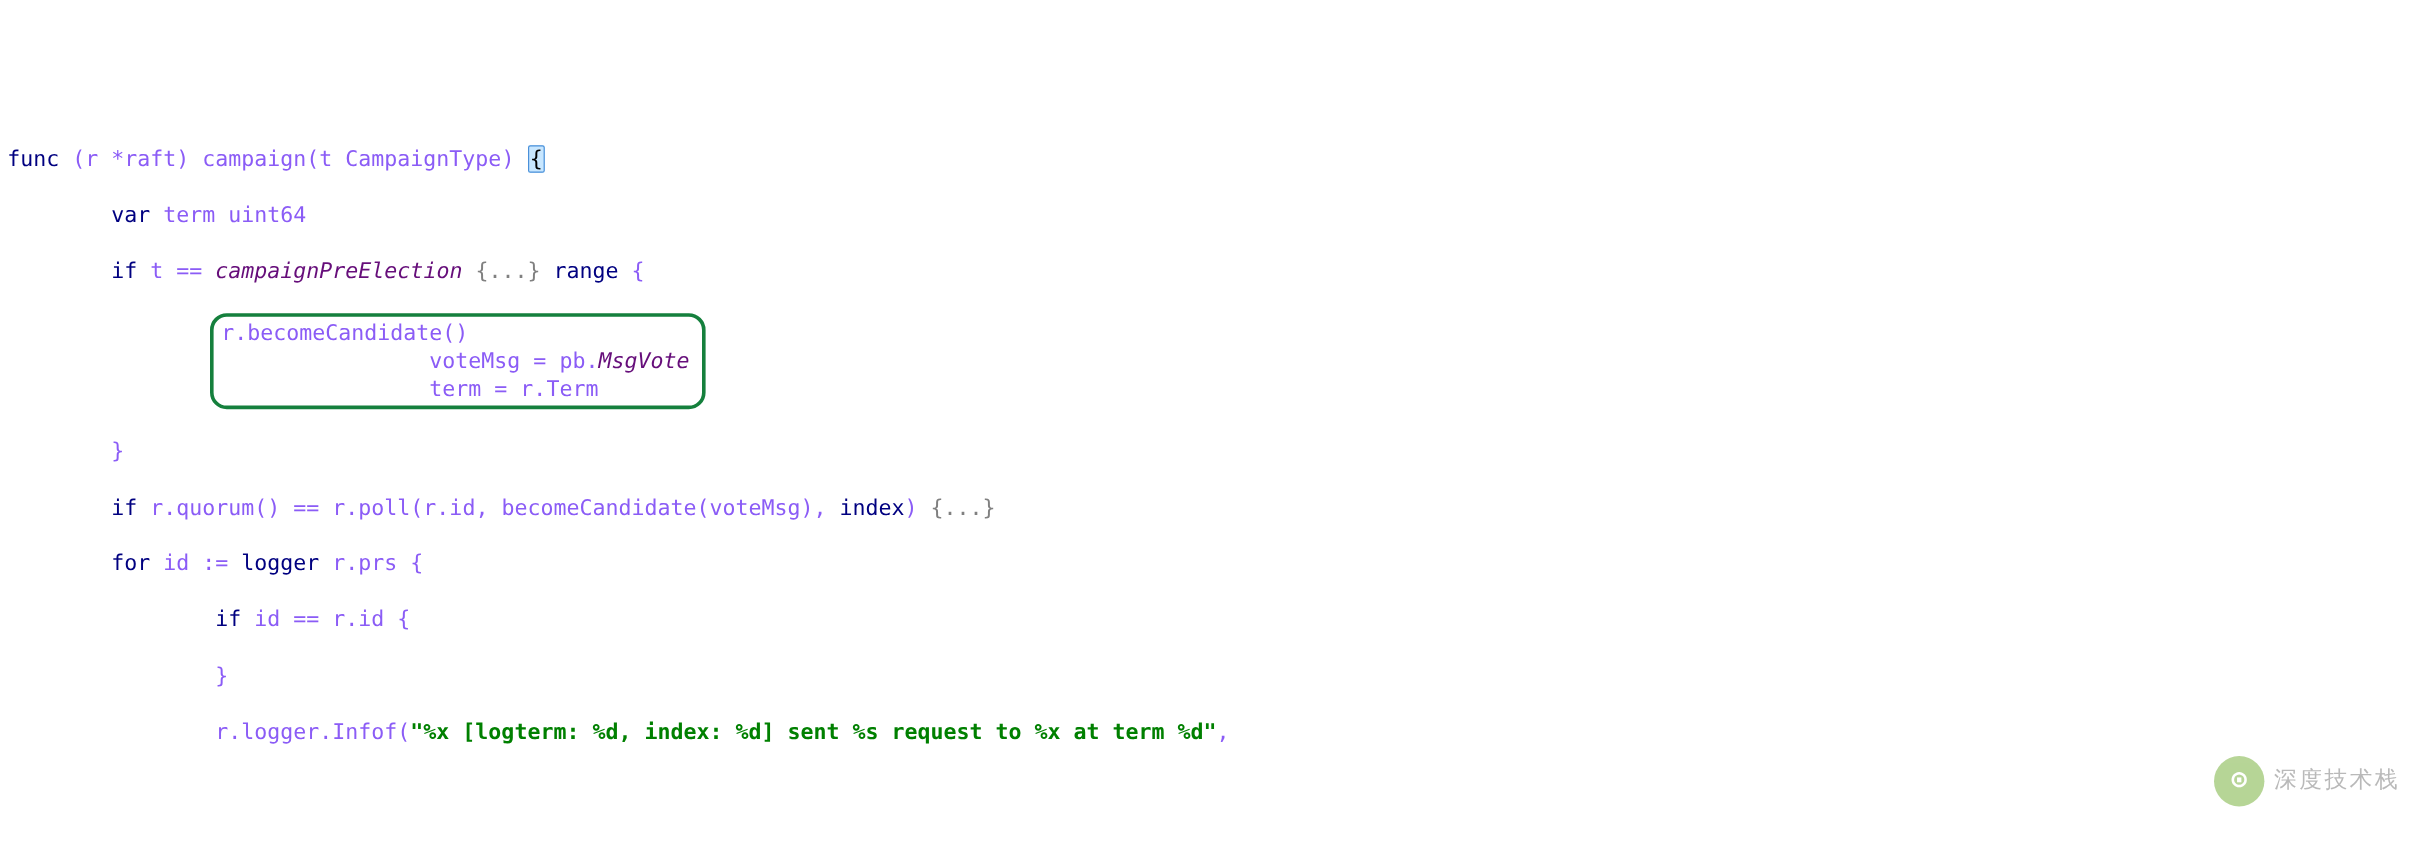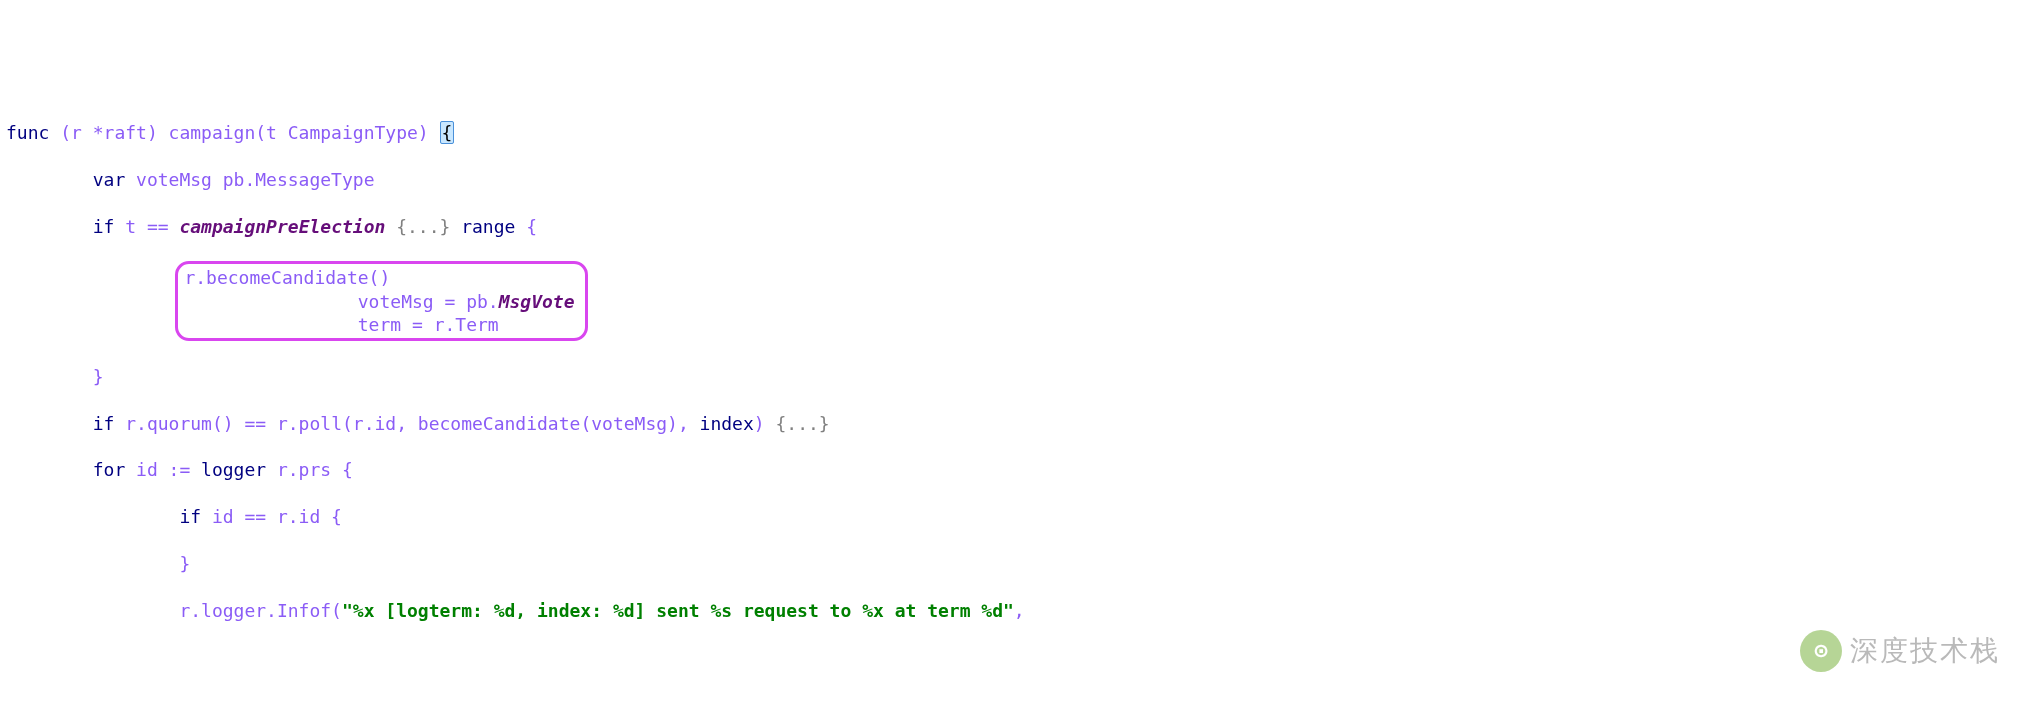--- a/index.html
+++ b/index.html
@@ -62,6 +62,7 @@
 
 <div>
 <span class="line"><span class="kw">func</span><span class="plain"> (r *raft) campaign(t CampaignType) </span><span class="hlbrace">{</span></span>
+<span class="line"><span>        </span><span class="kw">var</span><span class="plain"> term uint64</span></span>
 <span class="line"><span>        </span><span class="kw">var</span><span class="plain"> voteMsg pb.MessageType</span></span>
 <span class="line"><span>        </span><span class="kw">if</span><span class="plain"> t == </span><span class="ident">campaignPreElection</span><span> </span><span class="fold">{...}</span><span class="kw"> range </span><span class="plain">{</span></span>
 <span class="line"><span>                </span><span class="redbox1"><span class="plain">r.becomeCandidate()</span>

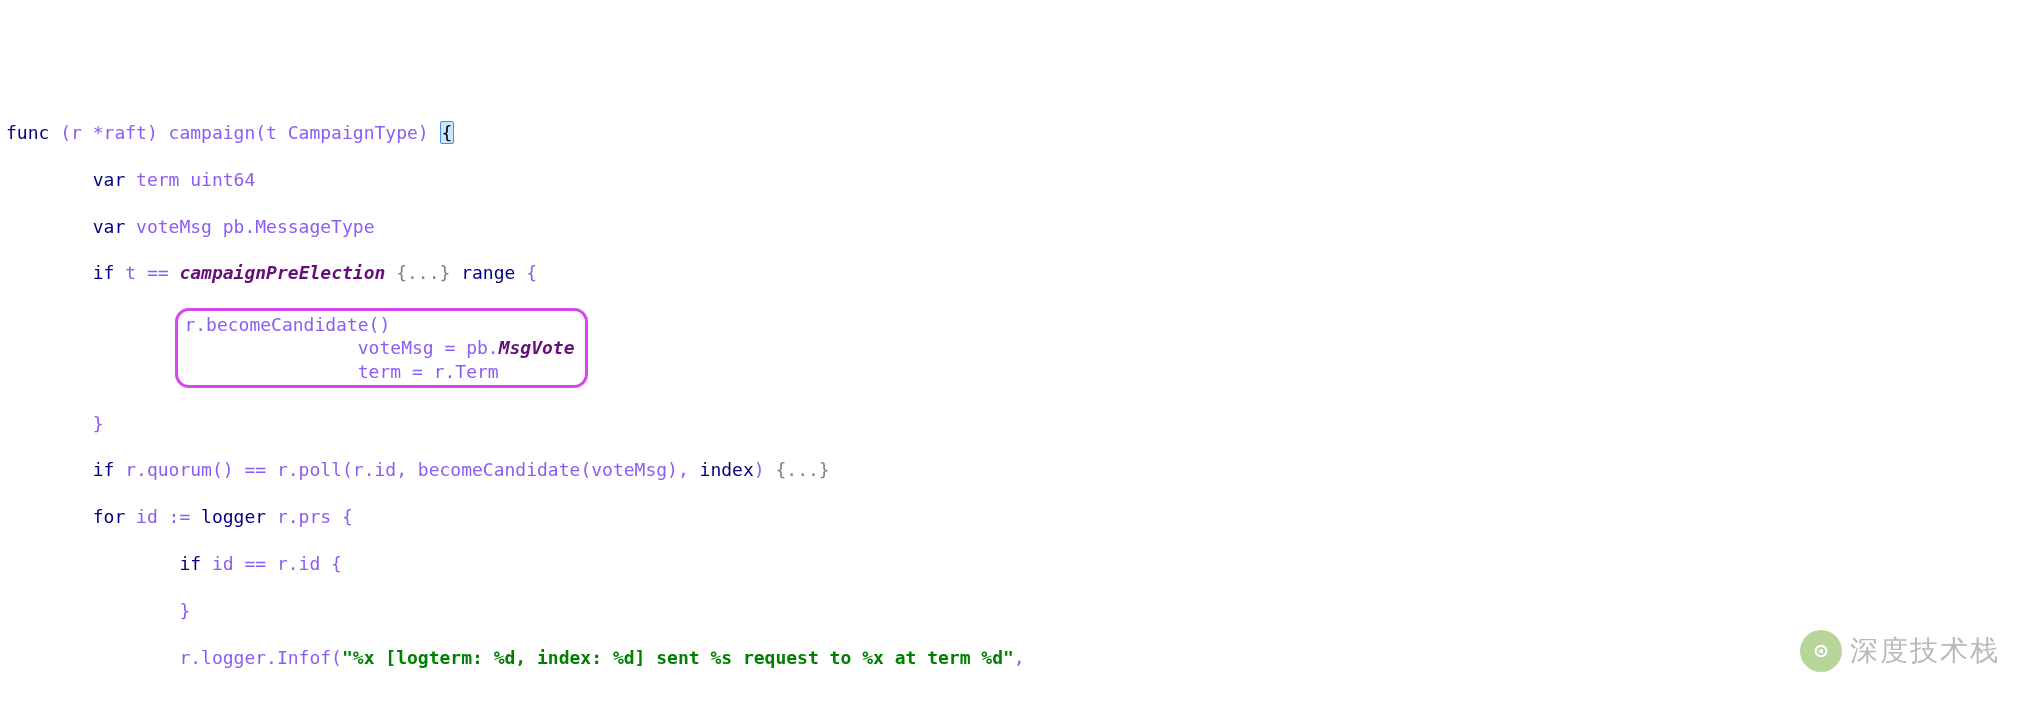--- a/index.html
+++ b/index.html
@@ -63,7 +63,6 @@
 <div>
 <span class="line"><span class="kw">func</span><span class="plain"> (r *raft) campaign(t CampaignType) </span><span class="hlbrace">{</span></span>
 <span class="line"><span>        </span><span class="kw">var</span><span class="plain"> term uint64</span></span>
-<span class="line"><span>        </span><span class="kw">var</span><span class="plain"> voteMsg pb.MessageType</span></span>
 <span class="line"><span>        </span><span class="kw">if</span><span class="plain"> t == </span><span class="ident">campaignPreElection</span><span> </span><span class="fold">{...}</span><span class="kw"> range </span><span class="plain">{</span></span>
 <span class="line"><span>                </span><span class="redbox1"><span class="plain">r.becomeCandidate()</span>
 <span>                </span><span class="plain">voteMsg = pb.</span><span class="ident">MsgVote</span>

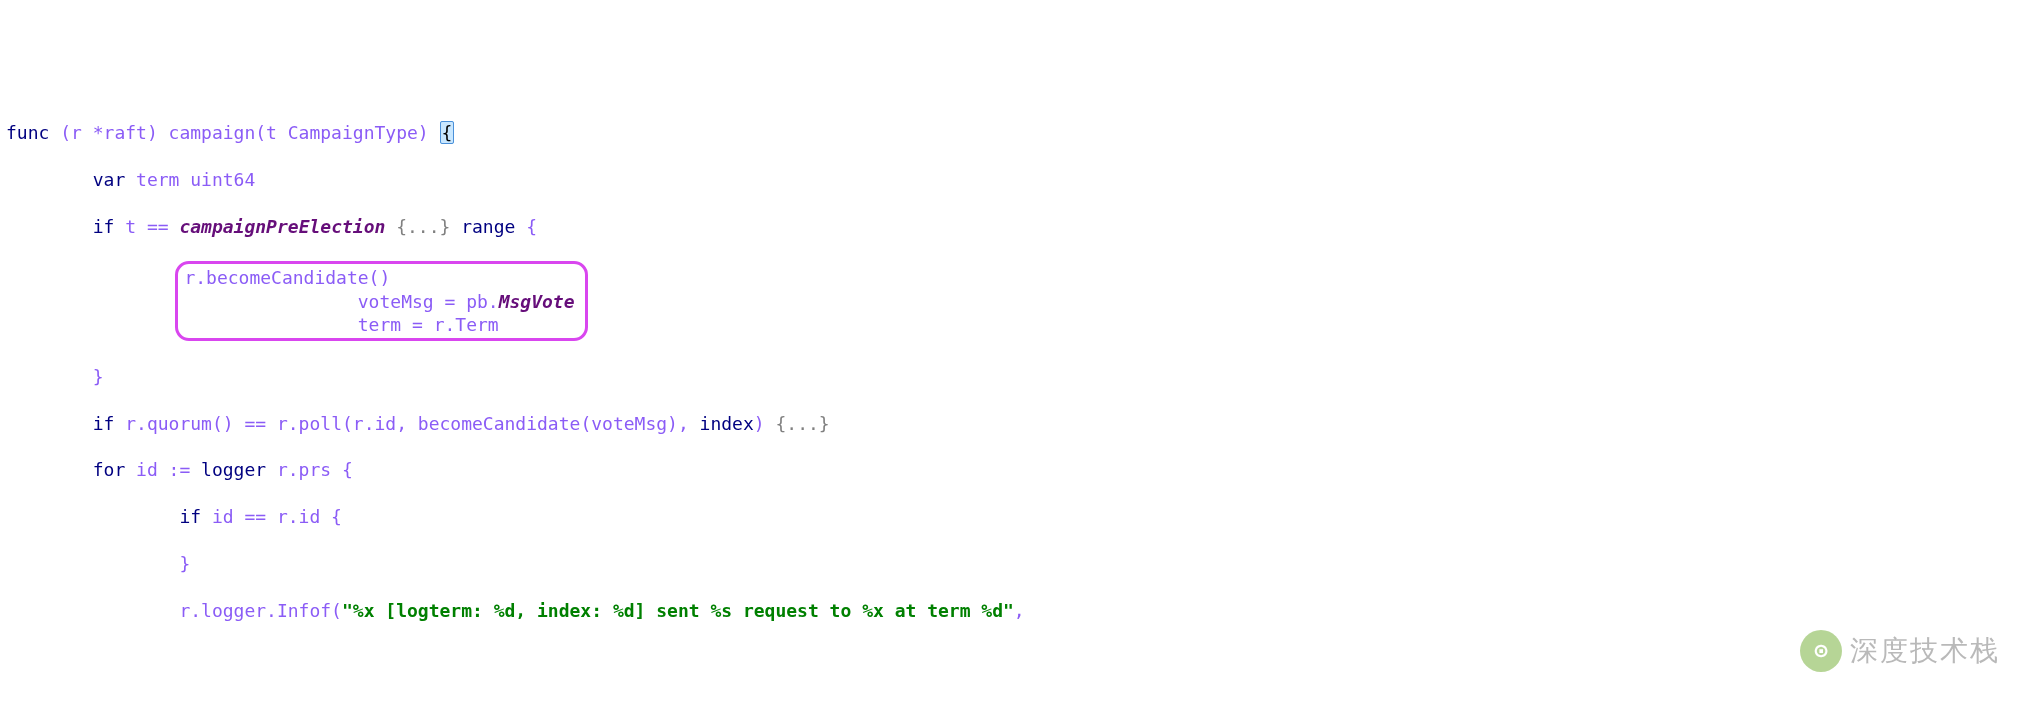--- a/index.html
+++ b/index.html
@@ -14,7 +14,7 @@
   }
   .line { display: block; }
   .kw { color: #000080; font-weight: normal; }      
-  .ident { color: #660e7a; font-style: italic; font-weight: bold; } 
+  .ident { color: #660e7a; font-style: italic; font-weight: normal; } 
   .fold { color: #808080; }                        
   .str { color: #008000; font-weight: bold; }      
   .plain { color: #8b5cf6; }

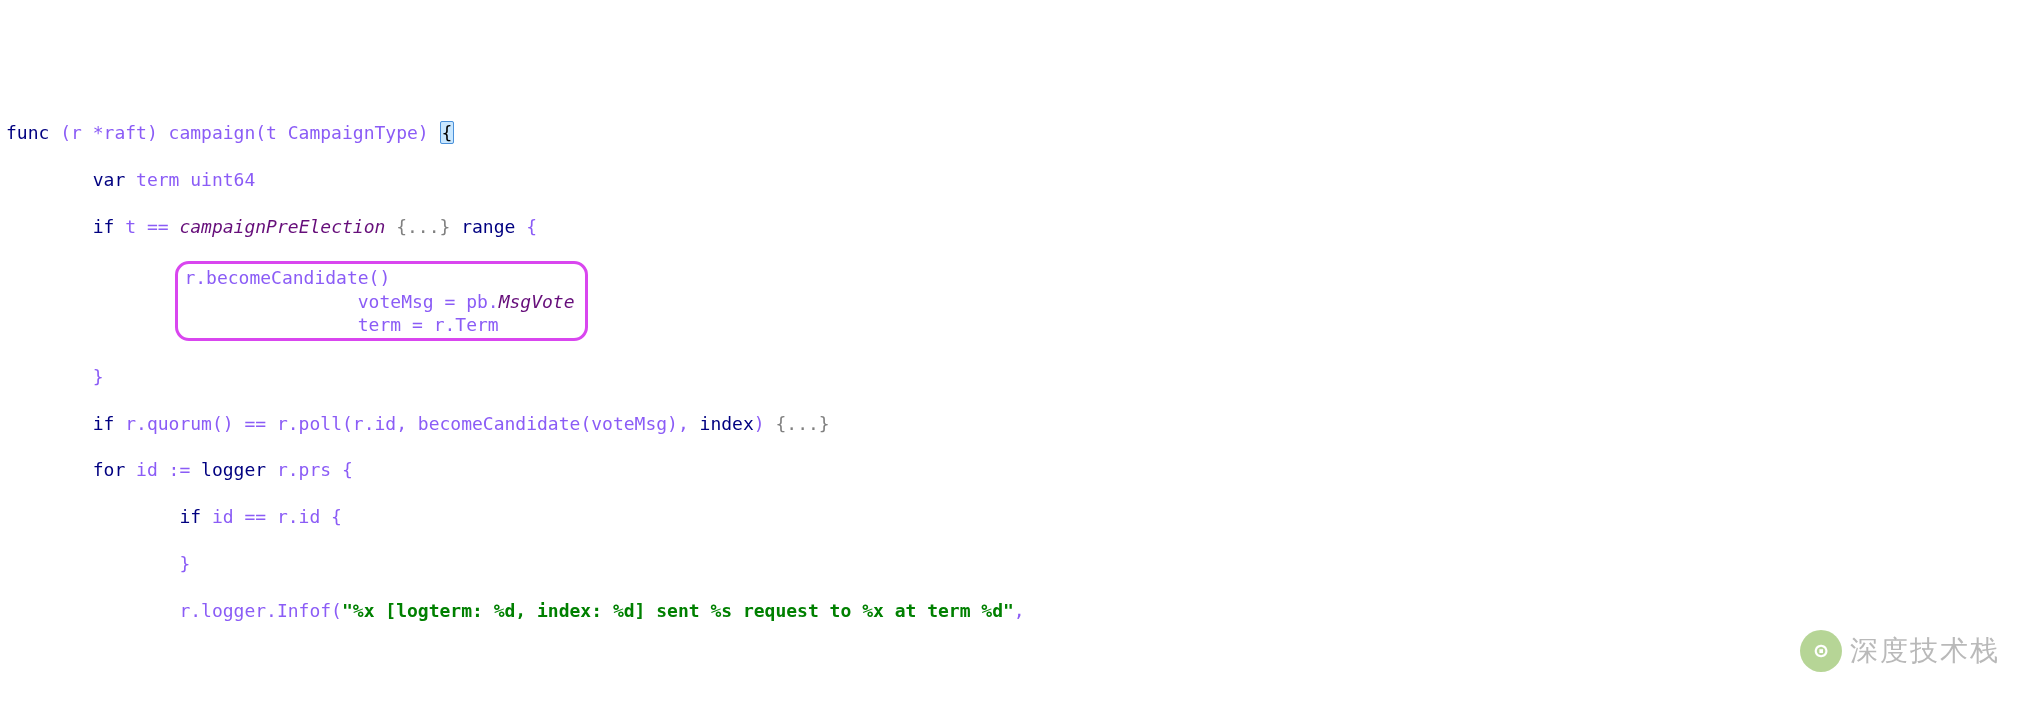--- a/index.html
+++ b/index.html
@@ -21,7 +21,7 @@
 
   .redbox1 {
     display: inline-block;
-    border: 3px solid #d946ef;
+    border: 3px solid #15803d;
     border-radius: 14px;
     padding: 2px 10px 2px 6px;
     margin-left: -4px;

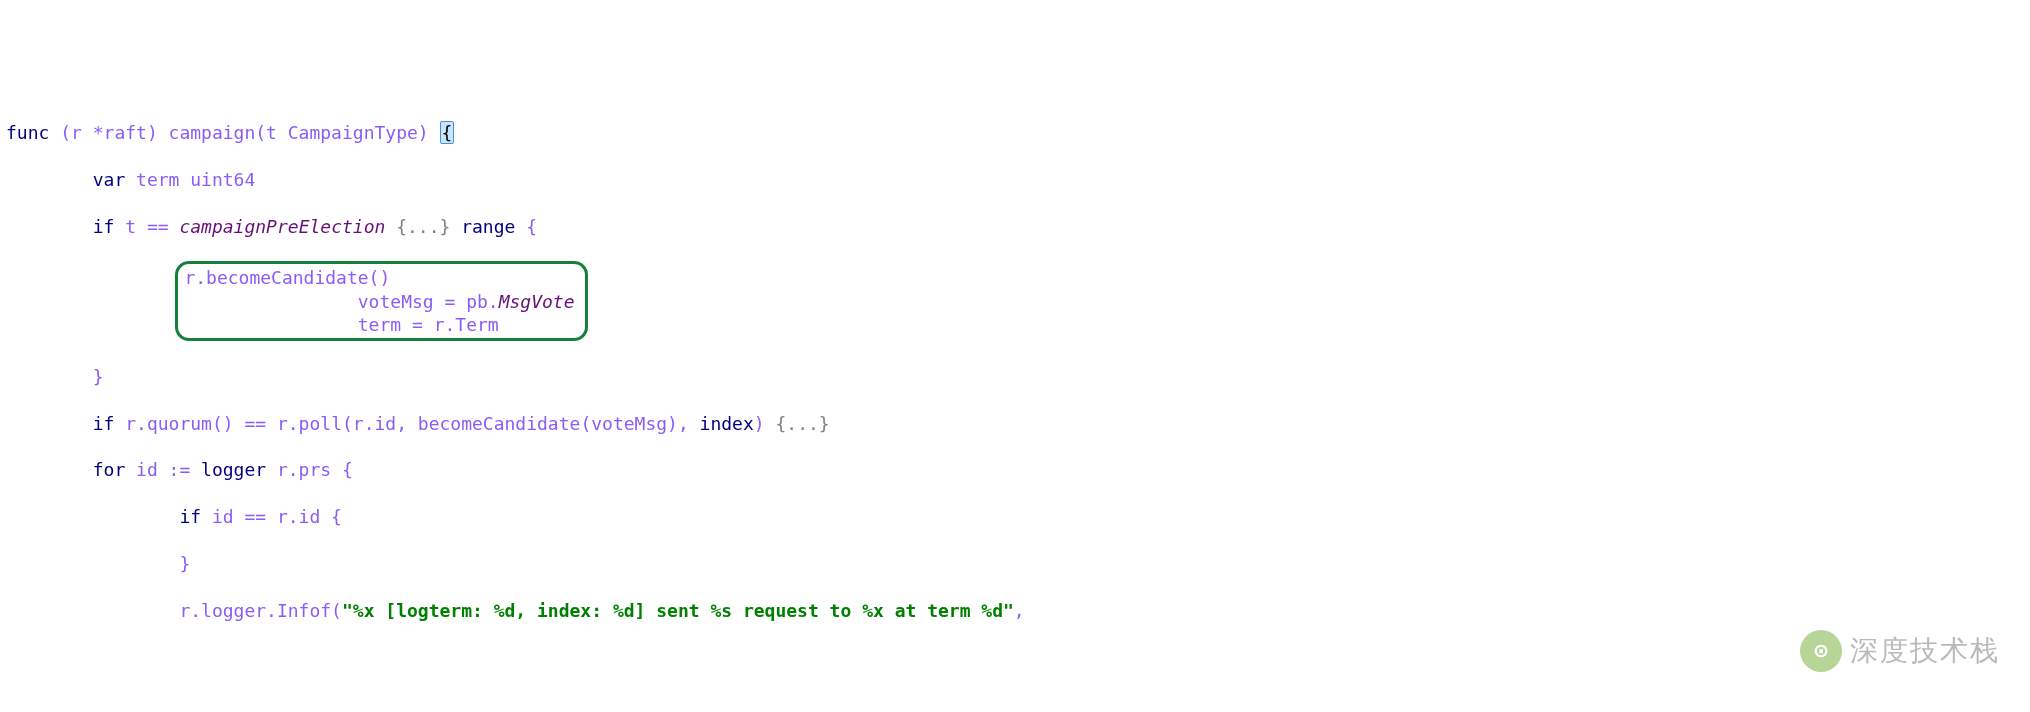--- a/index.html
+++ b/index.html
@@ -51,7 +51,7 @@
   .wm-text {
     color: #808080;
     font-family: sans-serif;
-    font-size: 28px;
+    font-size: 19px;
     letter-spacing: 2px;
   }
 </style>

